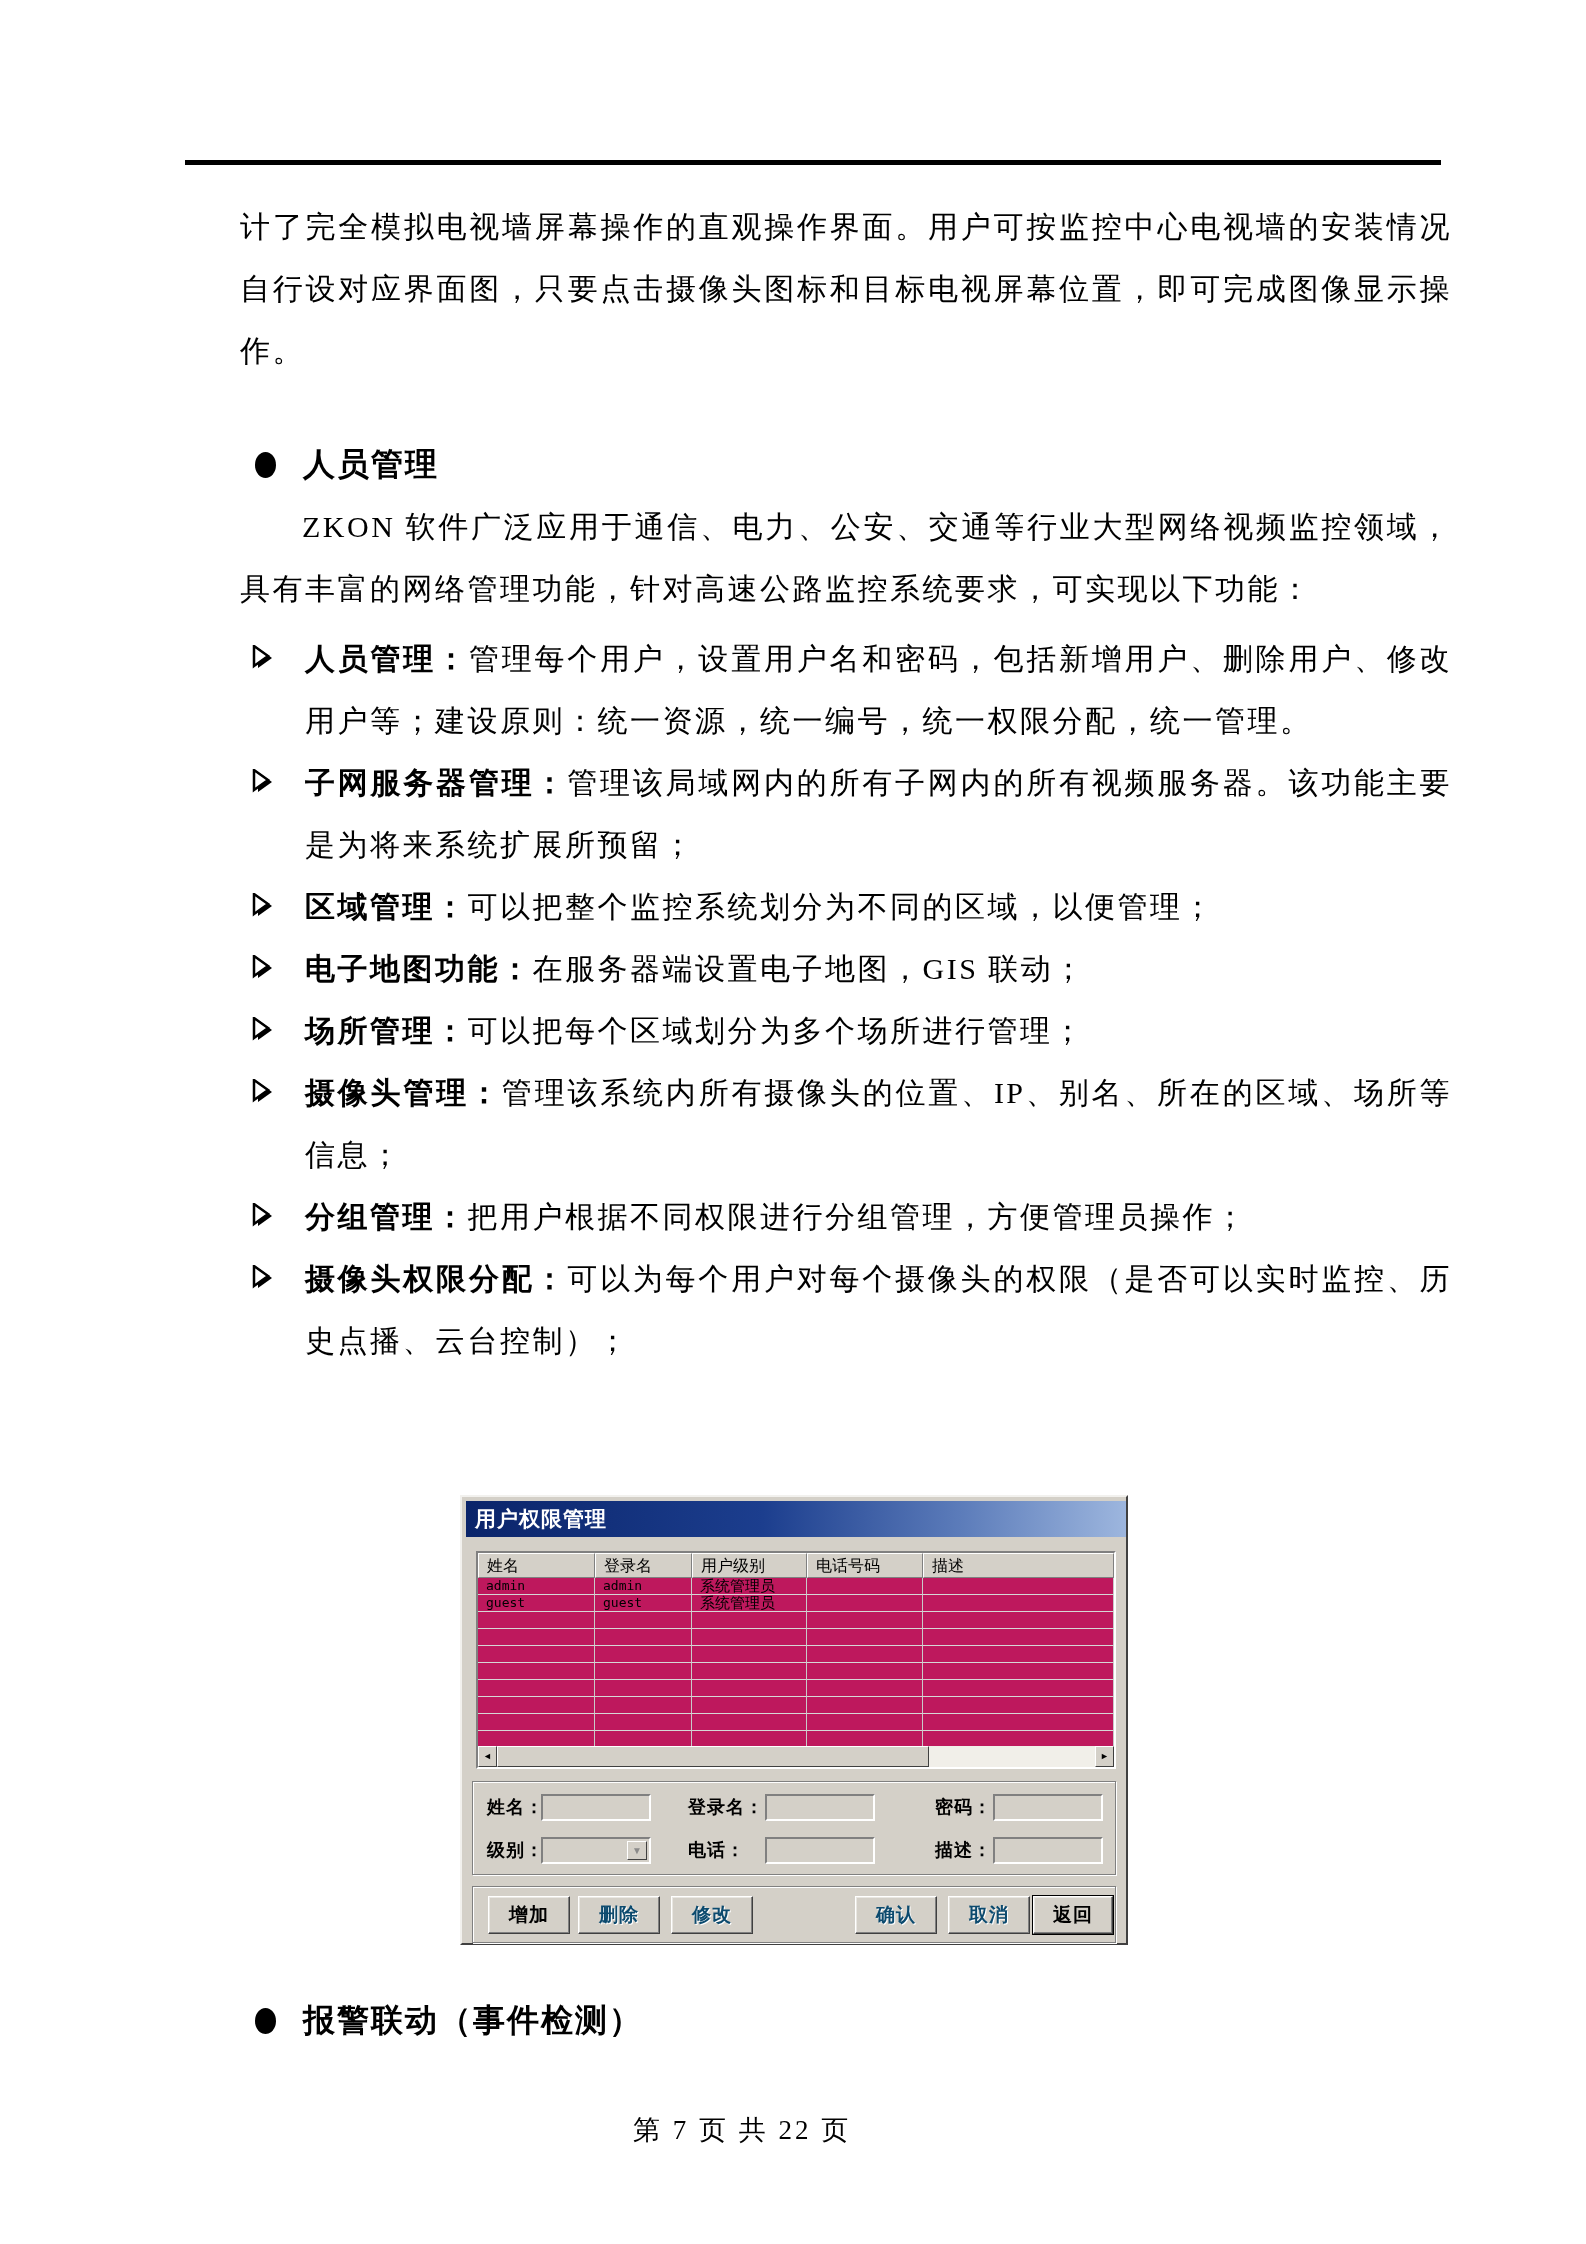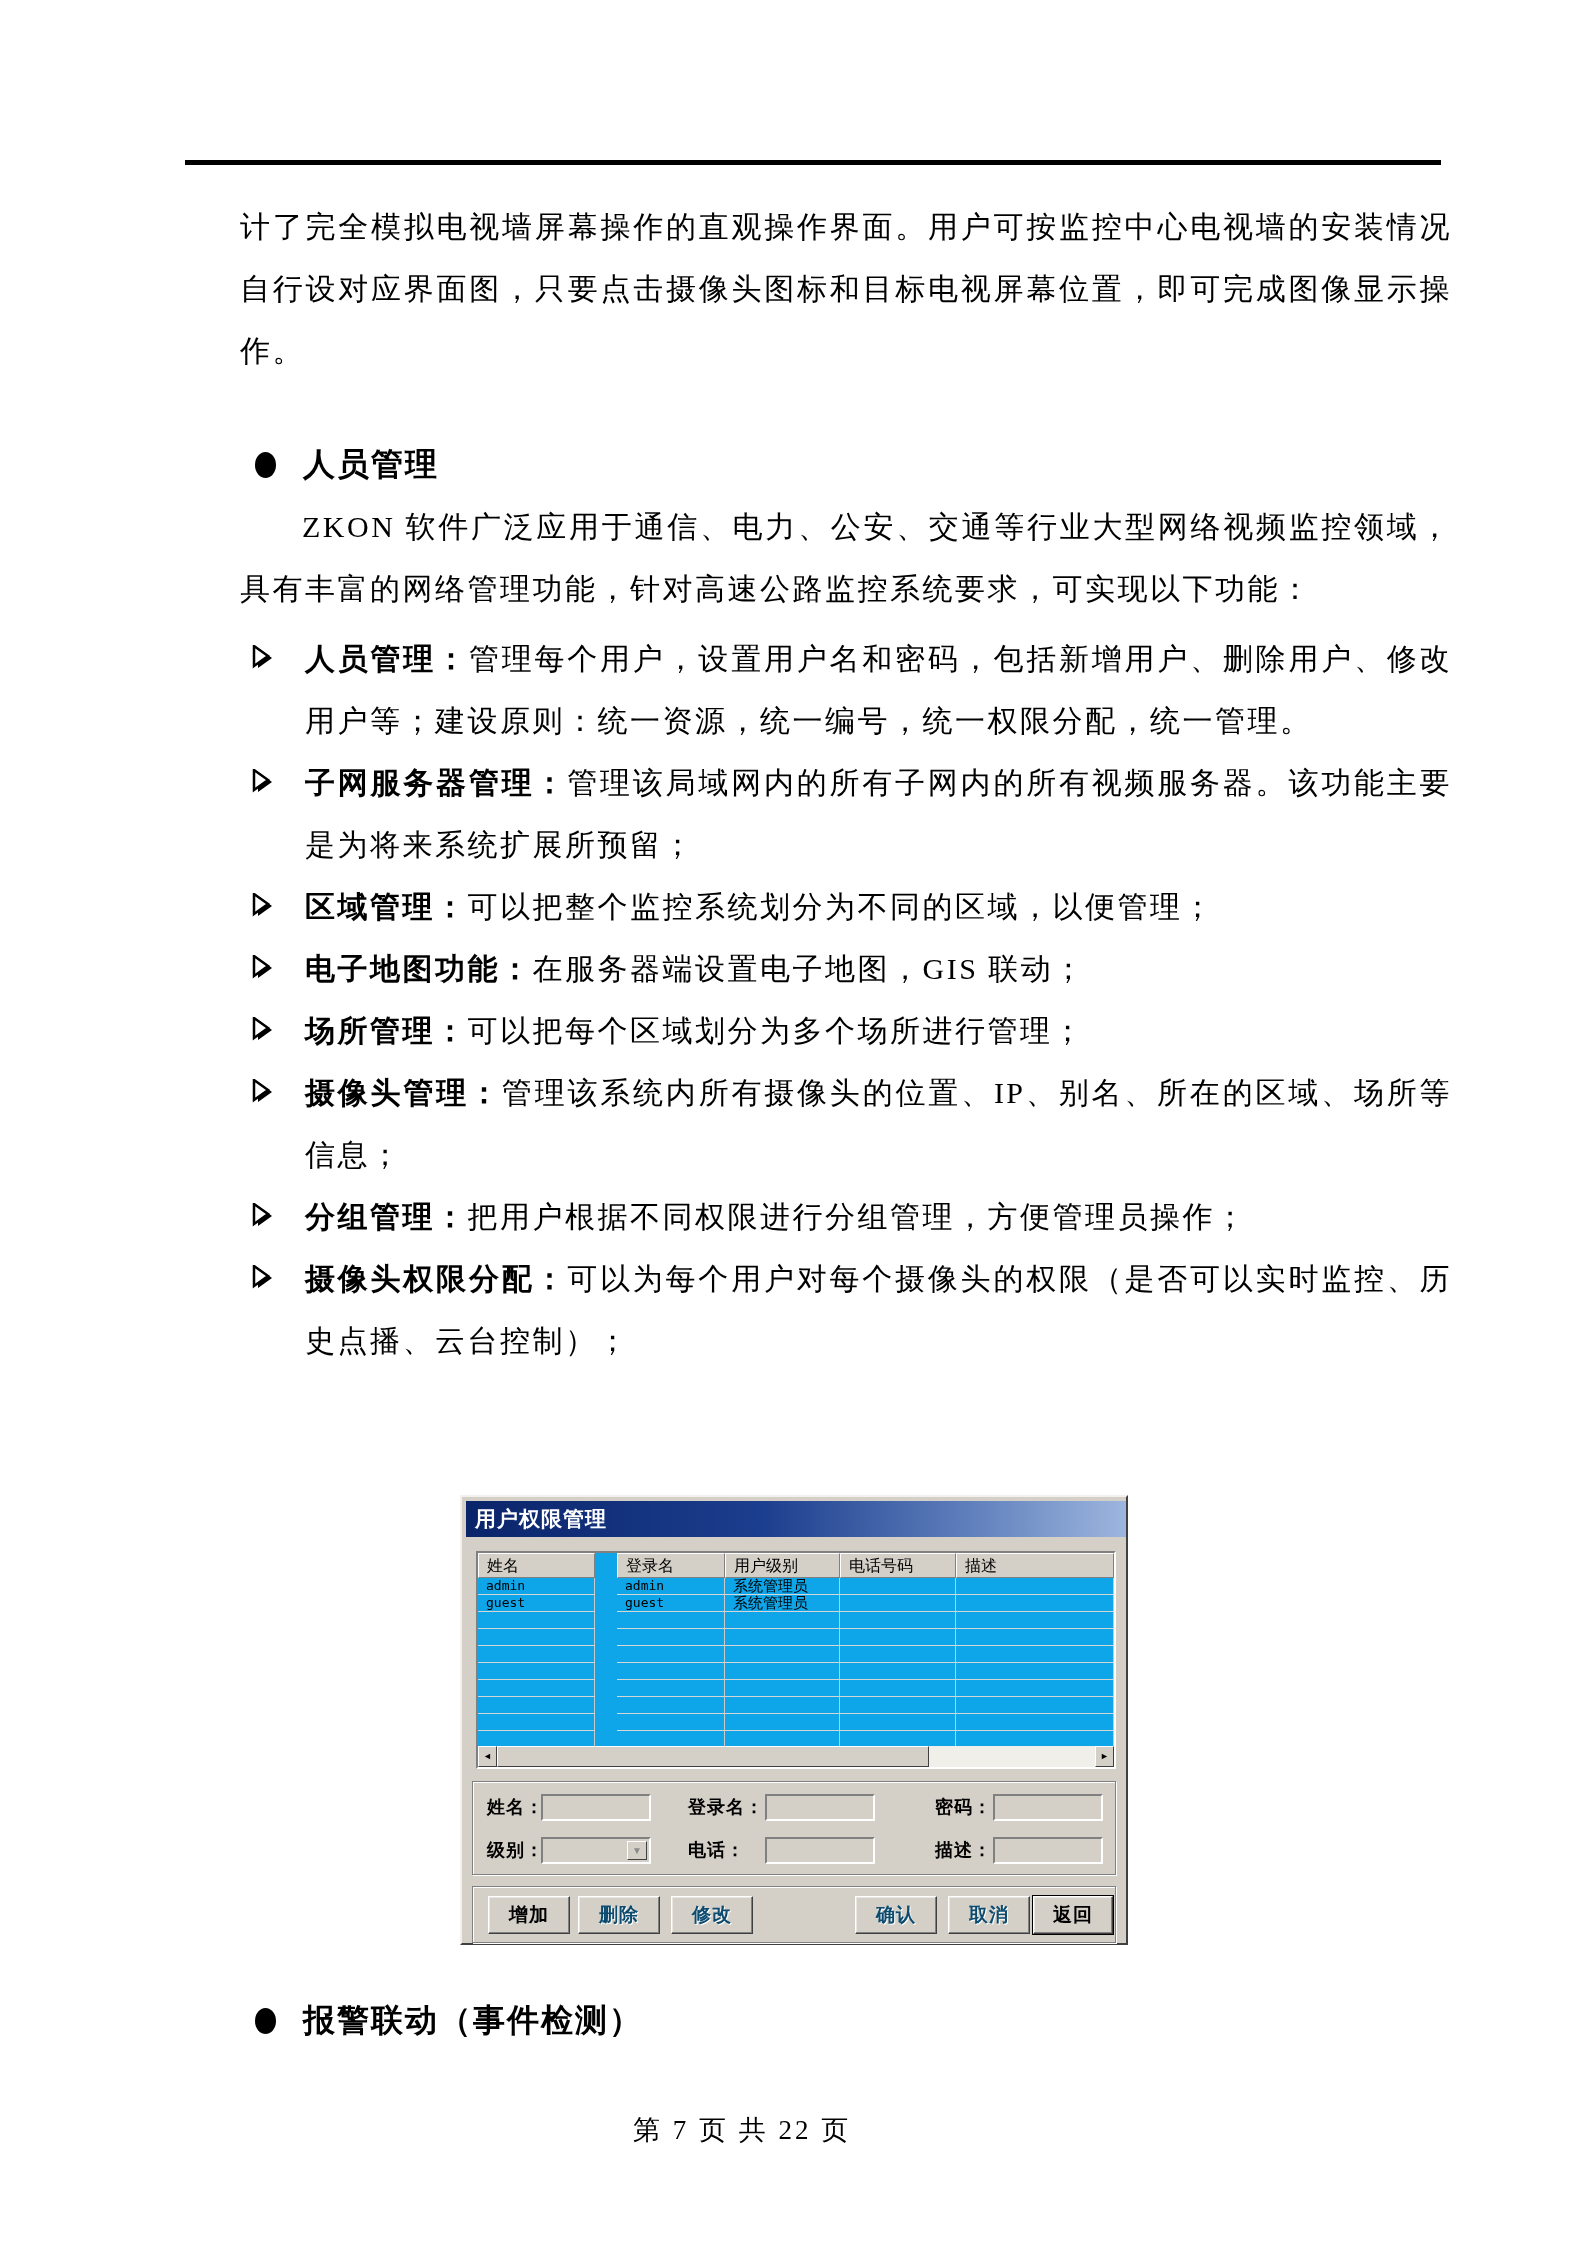--- a/index.html
+++ b/index.html
@@ -46,7 +46,7 @@
     letter-spacing:1px;
   }
   .listview{
-    position:absolute;left:14px;top:54px;width:640px;height:218px;background:#0ea5e9;
+    position:absolute;left:14px;top:54px;width:640px;height:218px;background:#be185d;
     border-top:2px solid #808080;border-left:2px solid #808080;
     border-bottom:2px solid #fff;border-right:2px solid #fff;
     box-sizing:border-box;overflow:hidden;

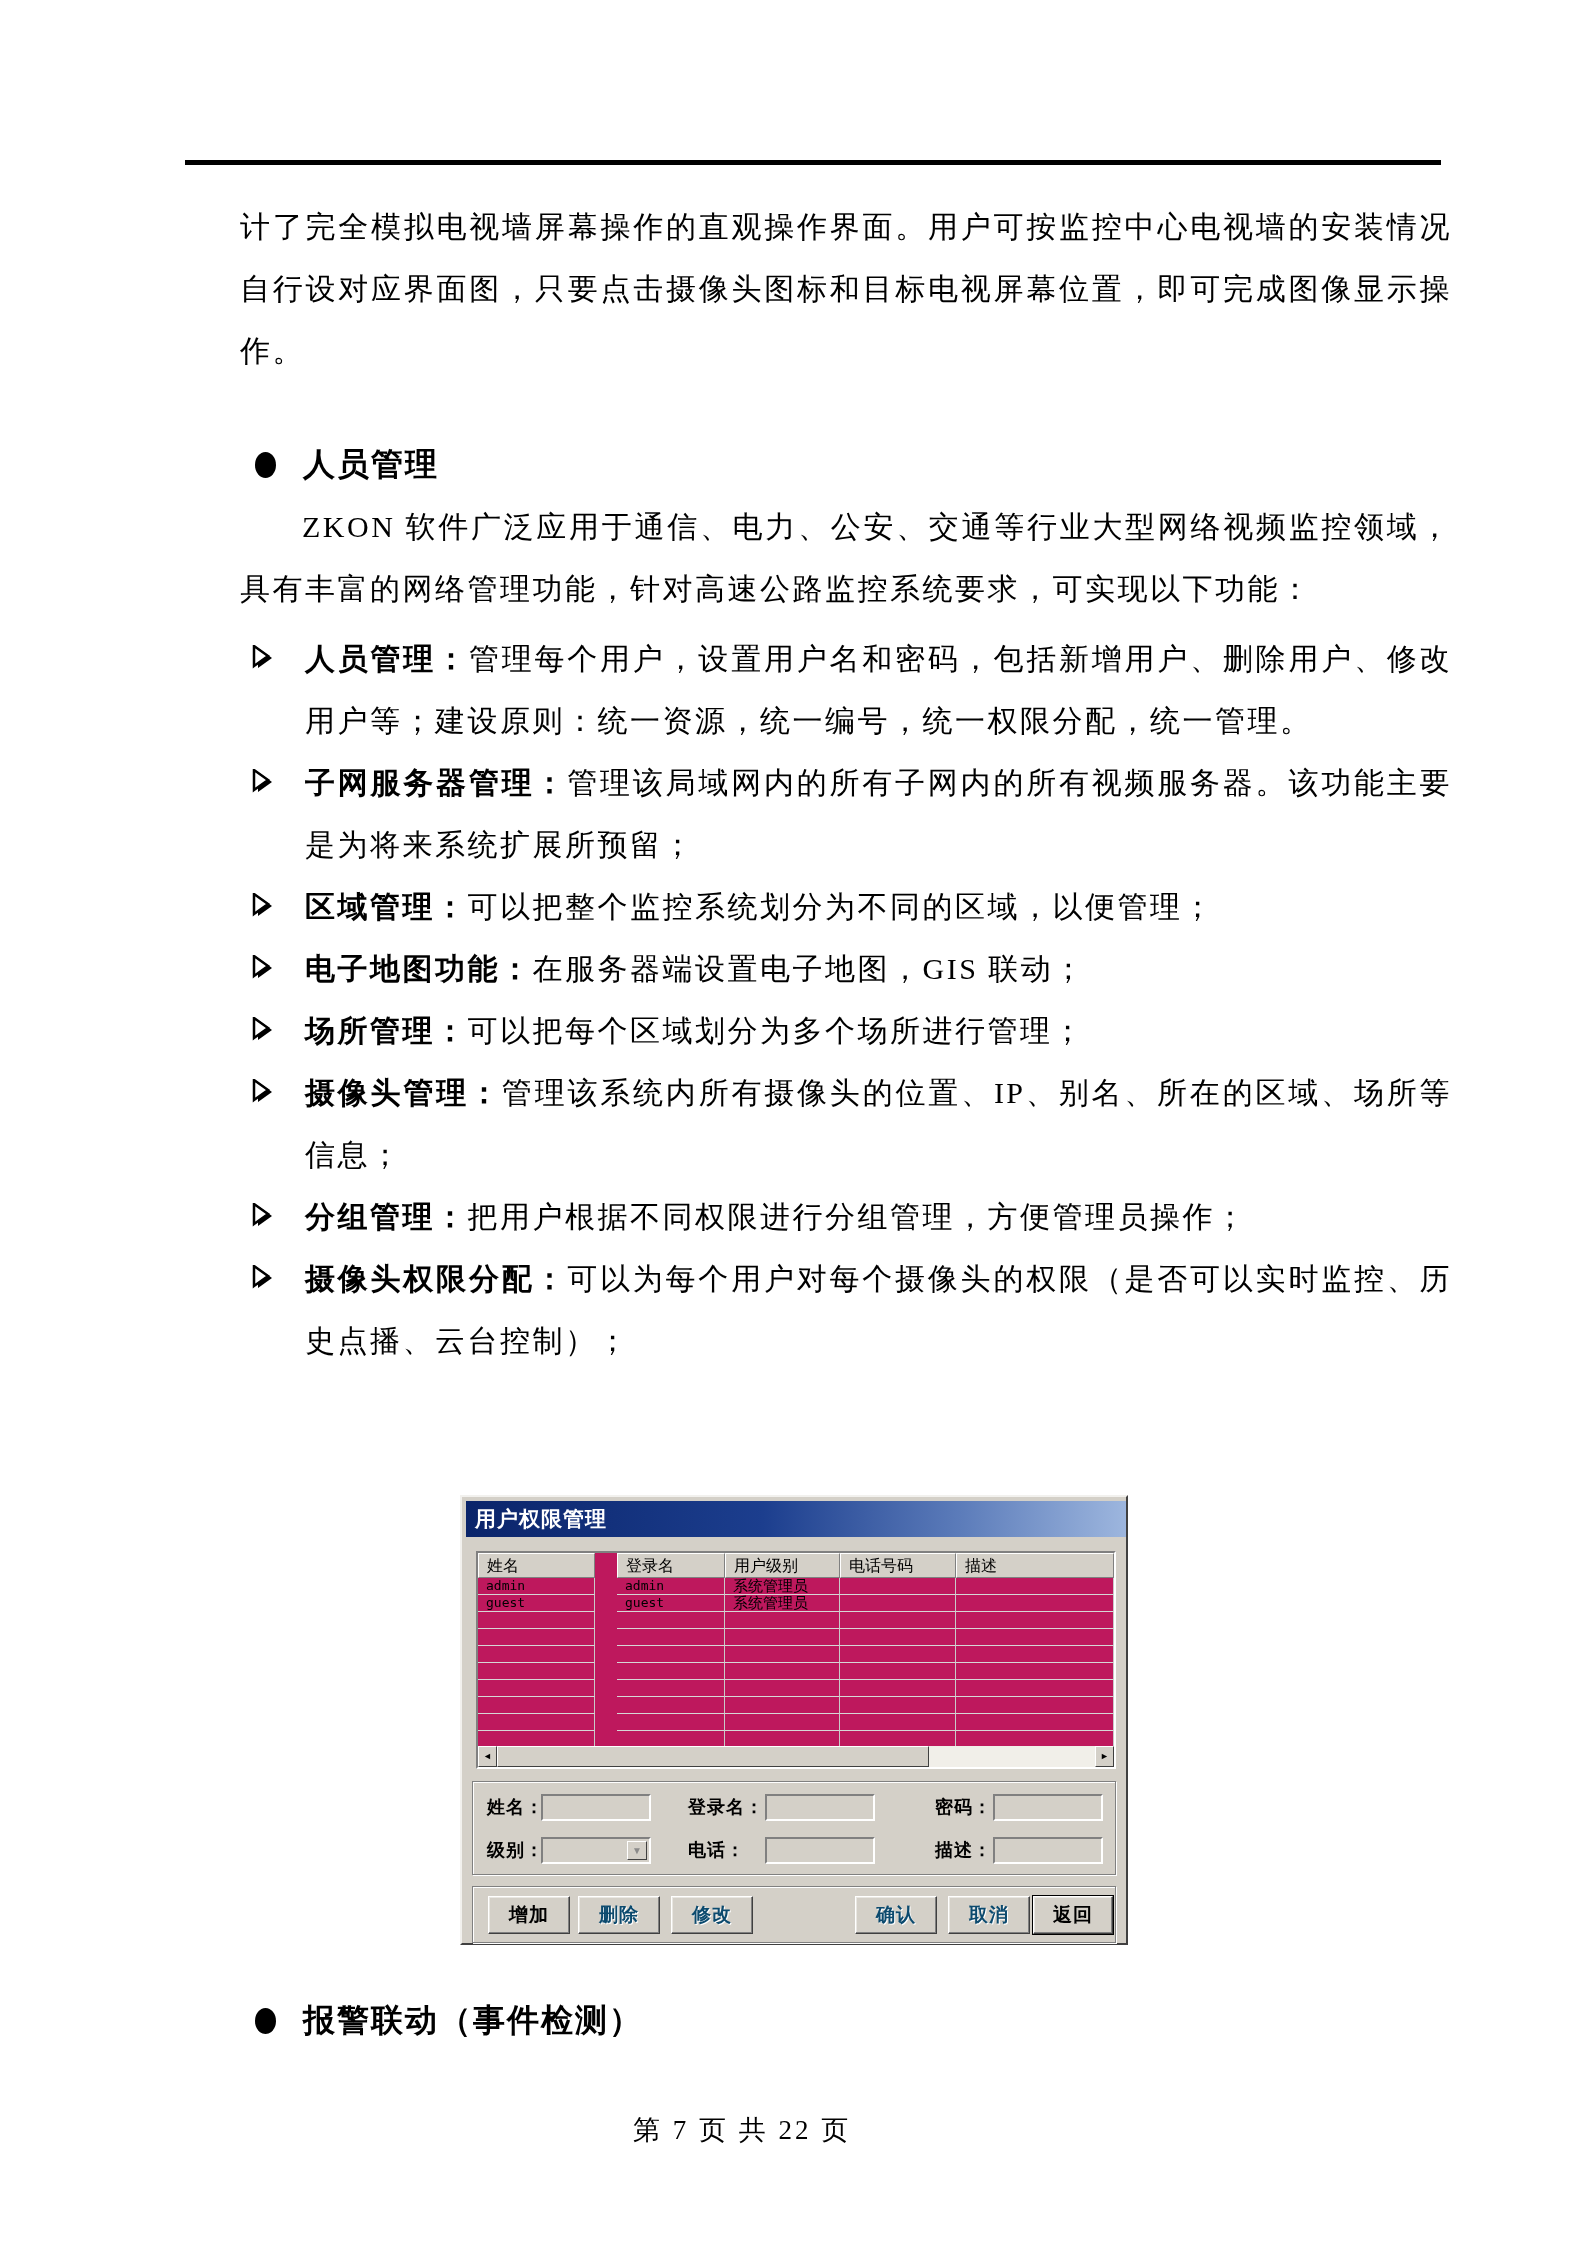--- a/index.html
+++ b/index.html
@@ -65,7 +65,7 @@
   }
   .lv-cell.mono{font-family:"DejaVu Sans Mono",monospace;font-size:13px;}
   .lv-cell.level{font-size:15px;}
-  .c0{width:117px;} .c1{width:108px;margin-left:22px;} .c2{width:115px;} .c3{width:116px;} .c4{flex:1;}
+  .c0{width:117px;} .c1{width:97px;} .c2{width:115px;} .c3{width:116px;} .c4{flex:1;}
   .hscroll{position:absolute;left:0;right:0;bottom:0;height:21px;background:#f1efe9;}
   .sb-btn{
     position:absolute;top:0;width:19px;height:21px;background:#d4d0c8;

